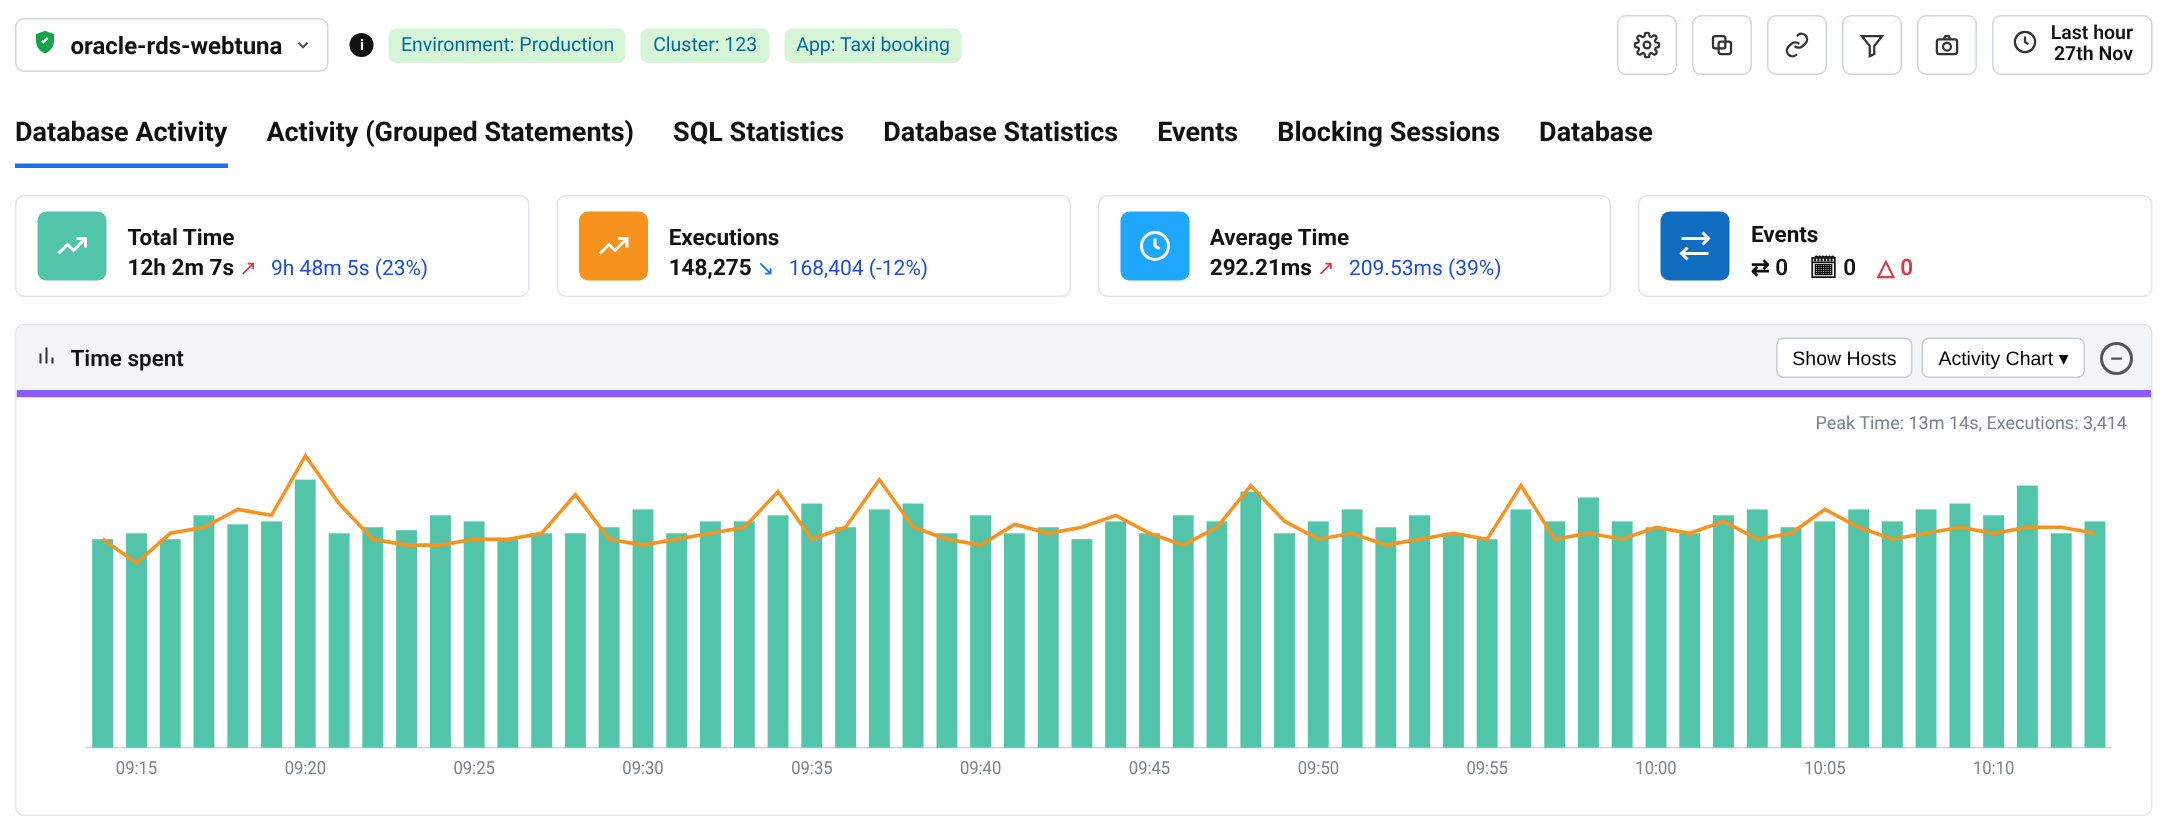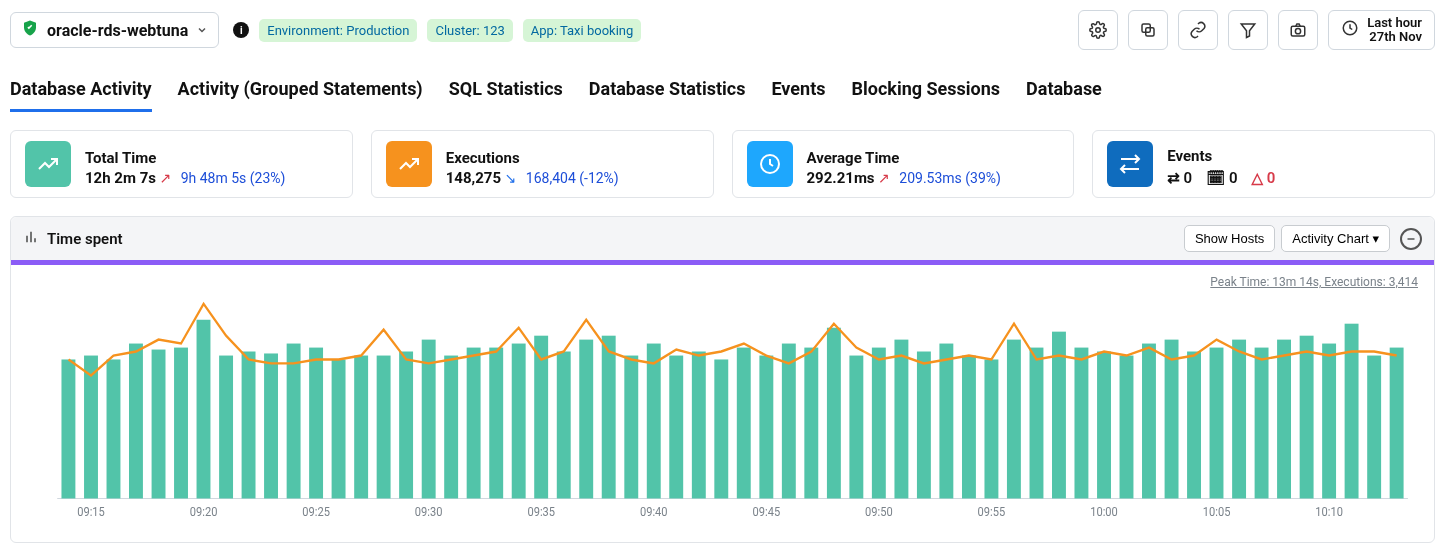--- a/index.html
+++ b/index.html
@@ -42,7 +42,7 @@
   .panel-hd .spacer { flex:1; }
   .btn-sm { border:1px solid #c8ccd0; border-radius:5px; padding:5px 10px; font-size:13px; margin-left:6px; background:#fff; cursor:pointer;}
   .collapse-btn { width:22px; height:22px; border-radius:50%; border:2px solid #555; margin-left:10px; display:flex; align-items:center; justify-content:center; cursor:pointer; }
-  .peak { text-align:right; color:#7a828a; font-size:12px; padding:10px 16px 0 0;text-decoration:underline;}
+  .peak { text-align:right; color:#7a828a; font-size:12px; padding:10px 16px 0 0;}
   .chart-wrap { padding:0 16px 10px 16px; }
   svg.chart { width:100%; height:240px; }
   .x-label { font-size:11px; fill:#7a828a; text-anchor:middle; }

